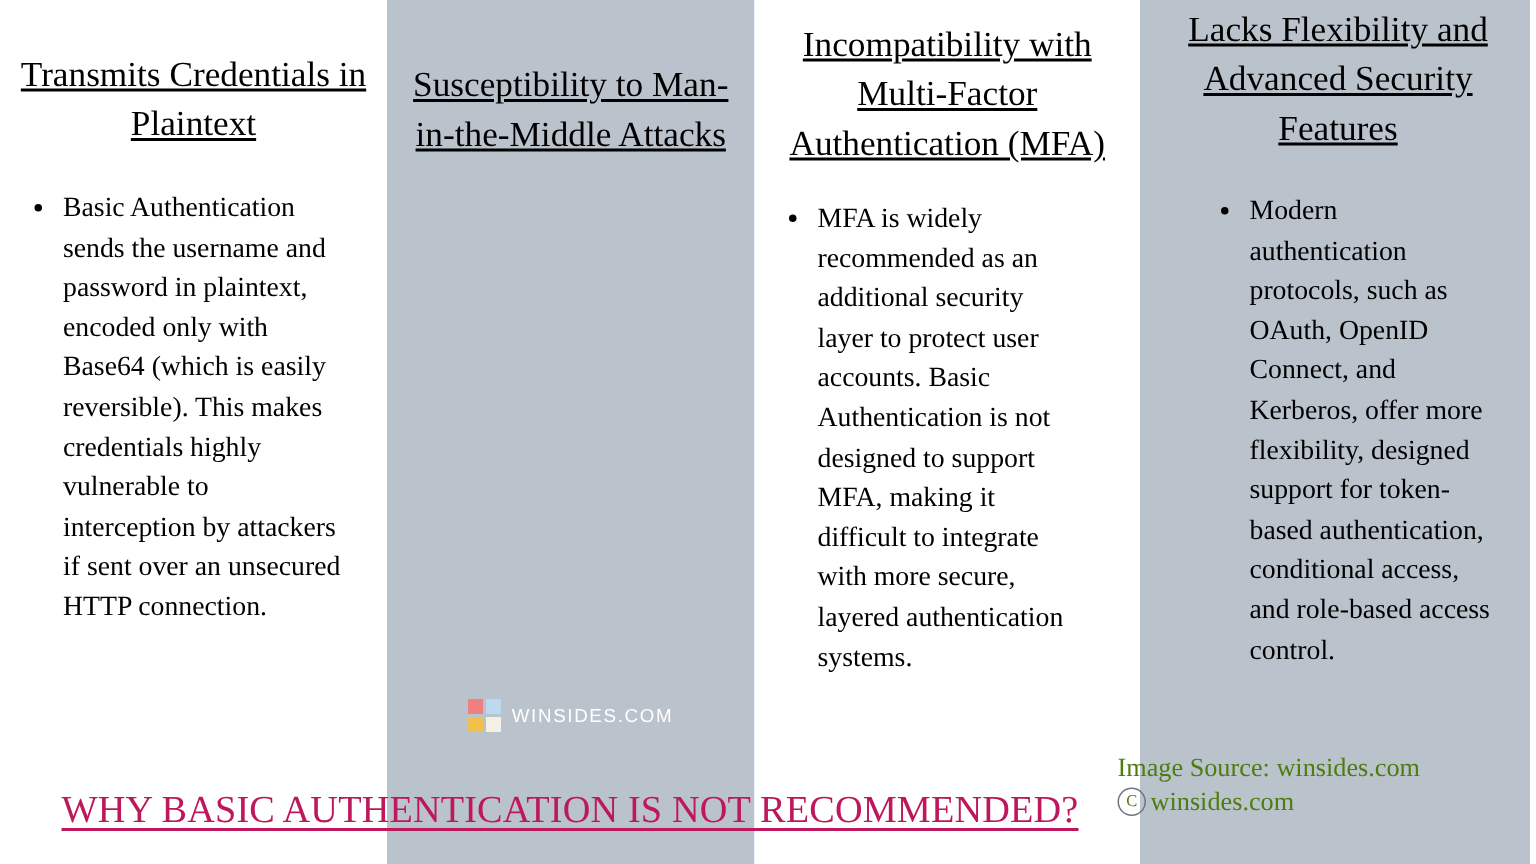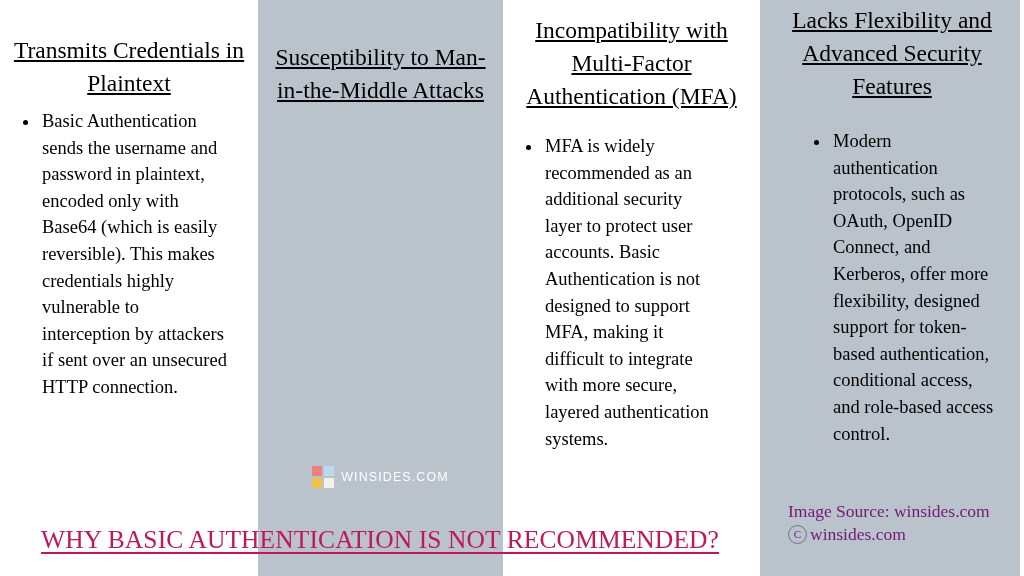--- a/index.html
+++ b/index.html
@@ -85,7 +85,7 @@
     color: #000000;
     padding-left: 2px;
   }
-  .c1 ul.bullets { margin-top: 8px; padding-left: 32px; padding-right: 20px; }
+  .c1 ul.bullets { margin-top: 26px; padding-left: 32px; padding-right: 20px; }
   .c2 ul.bullets { margin-top: 9px;  padding-left: 24px; padding-right: 12px; }
   .c3 ul.bullets { margin-top: 20px; padding-left: 28px; padding-right: 26px; }
   .c4 ul.bullets { margin-top: 25px; padding-left: 55px; padding-right: 12px; }

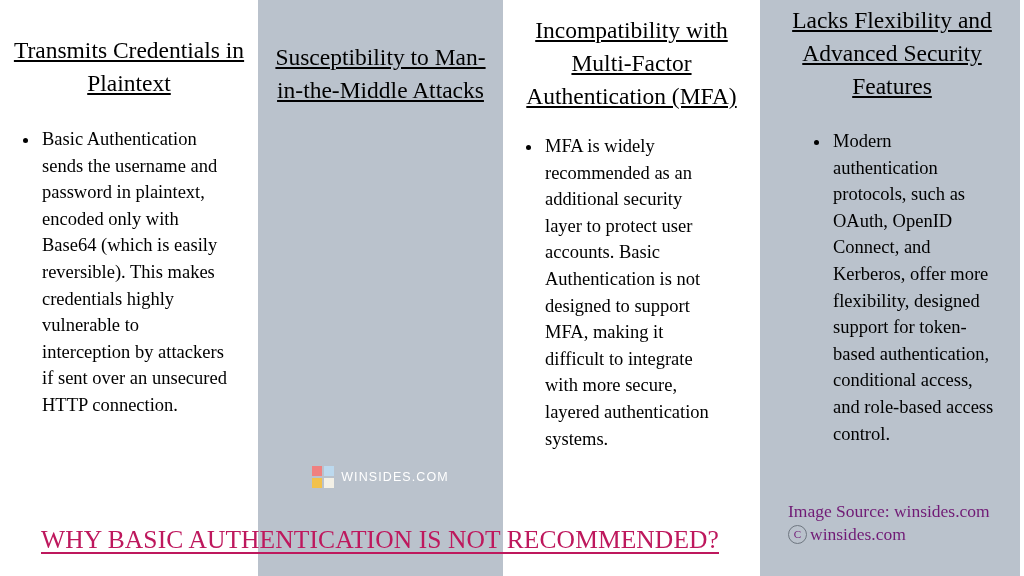--- a/index.html
+++ b/index.html
@@ -123,10 +123,10 @@
   
   .attribution {
     position: absolute;
-    left: 788px;
+    left: 745px;
     top: 500px;
     width: 236px;
-    color: #701a75;
+    color: #4d7c0f;
     font-family: "Liberation Serif", "DejaVu Serif", serif;
     font-size: 17.5px;
     line-height: 23px;

